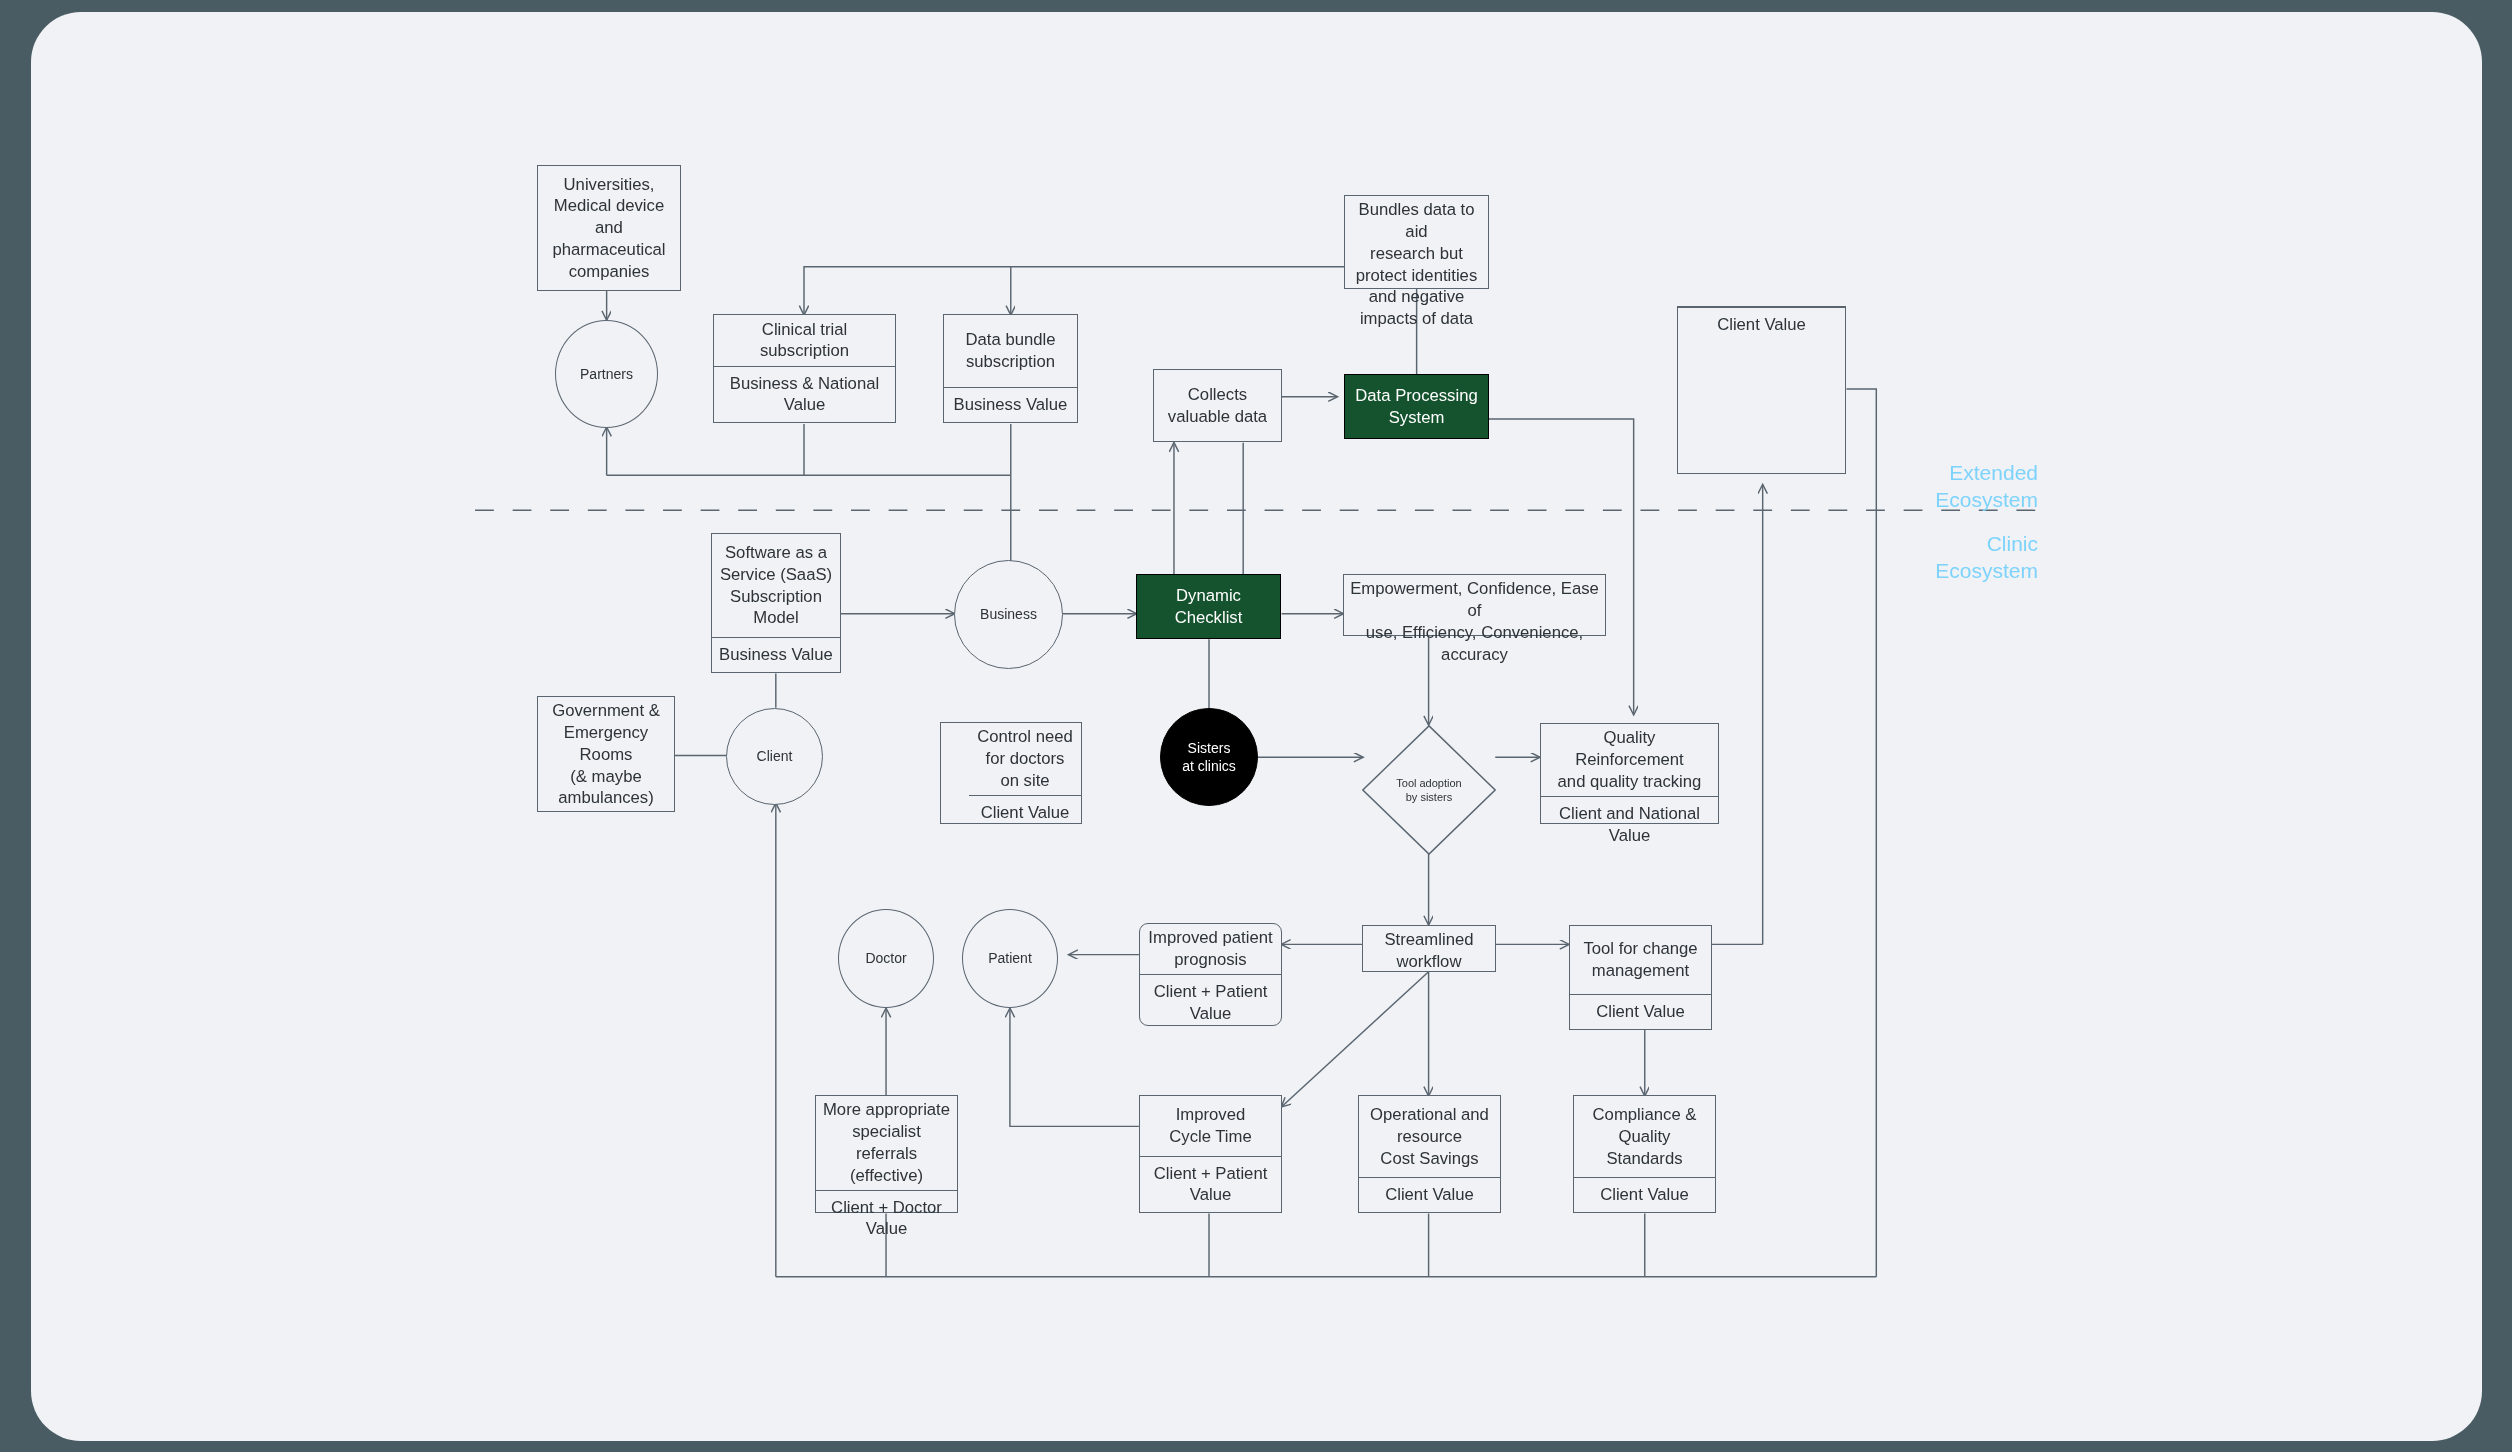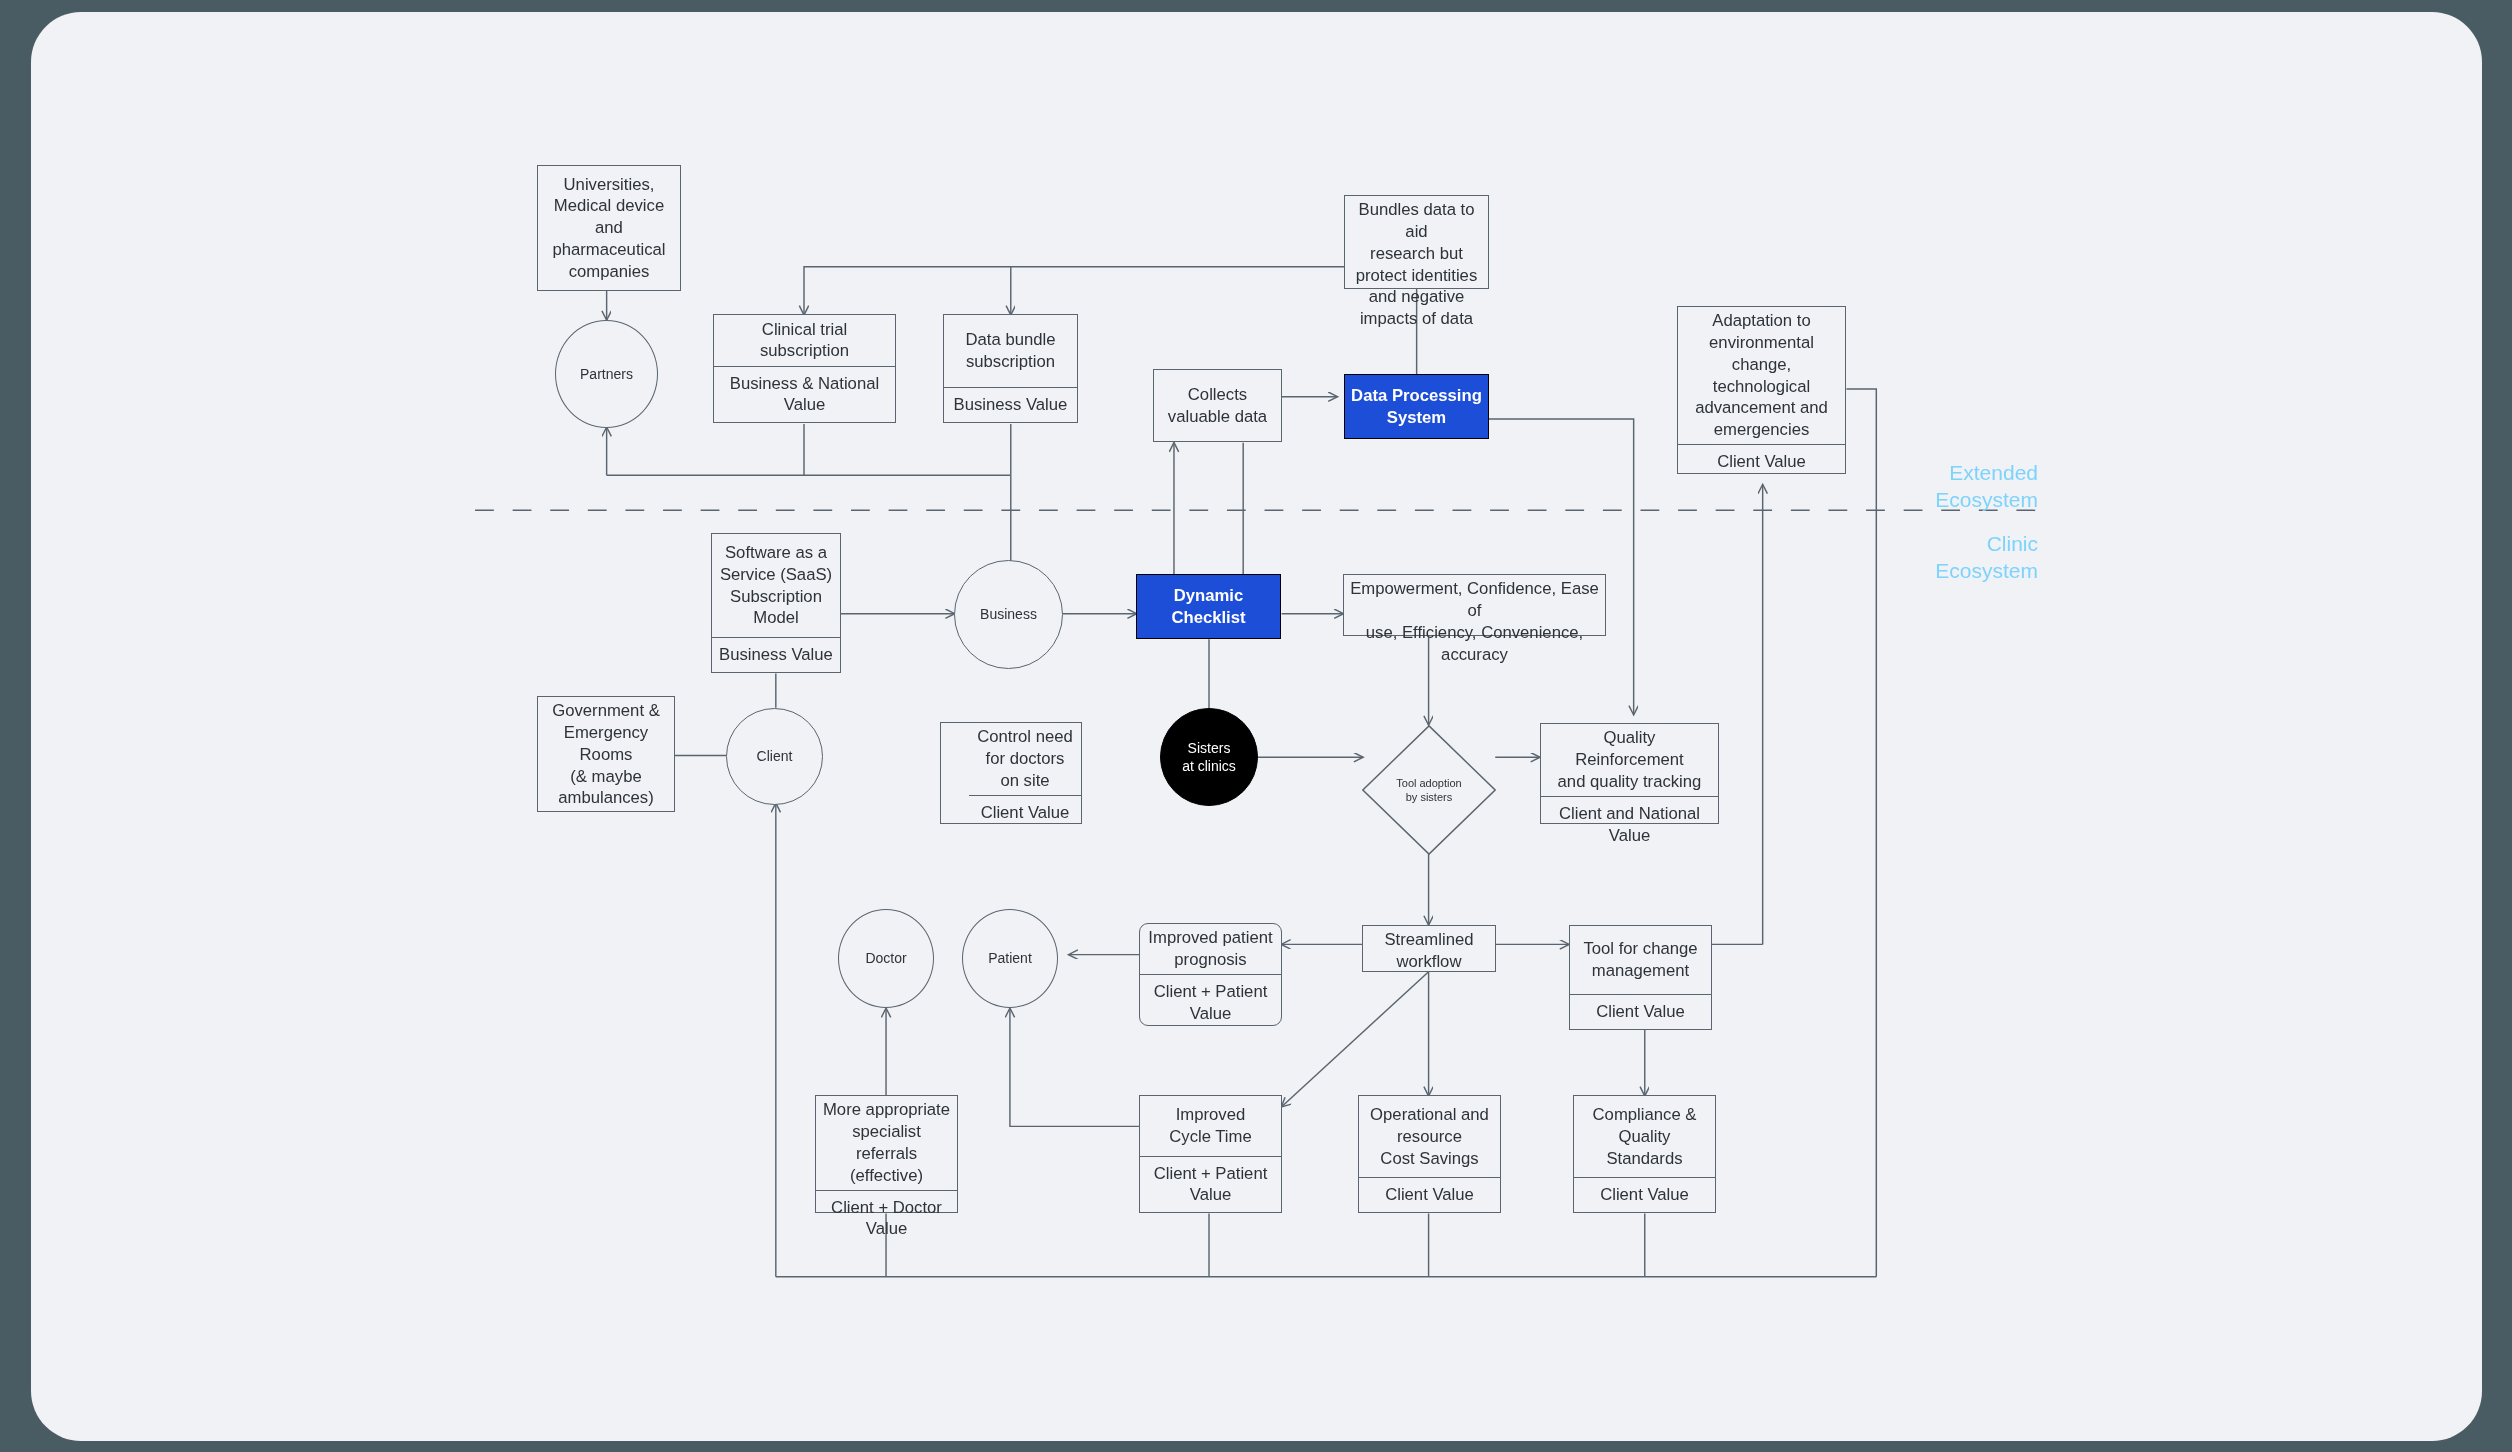--- a/index.html
+++ b/index.html
@@ -259,11 +259,6 @@
   </div>
 
   <div class="node" style="left:1677px; top:306px; width:169px; height:168px;">
-    <div class="title">Adaptation to
-environmental change,
-technological
-advancement and
-emergencies</div>
     <div class="value">Client Value</div>
   </div>
 

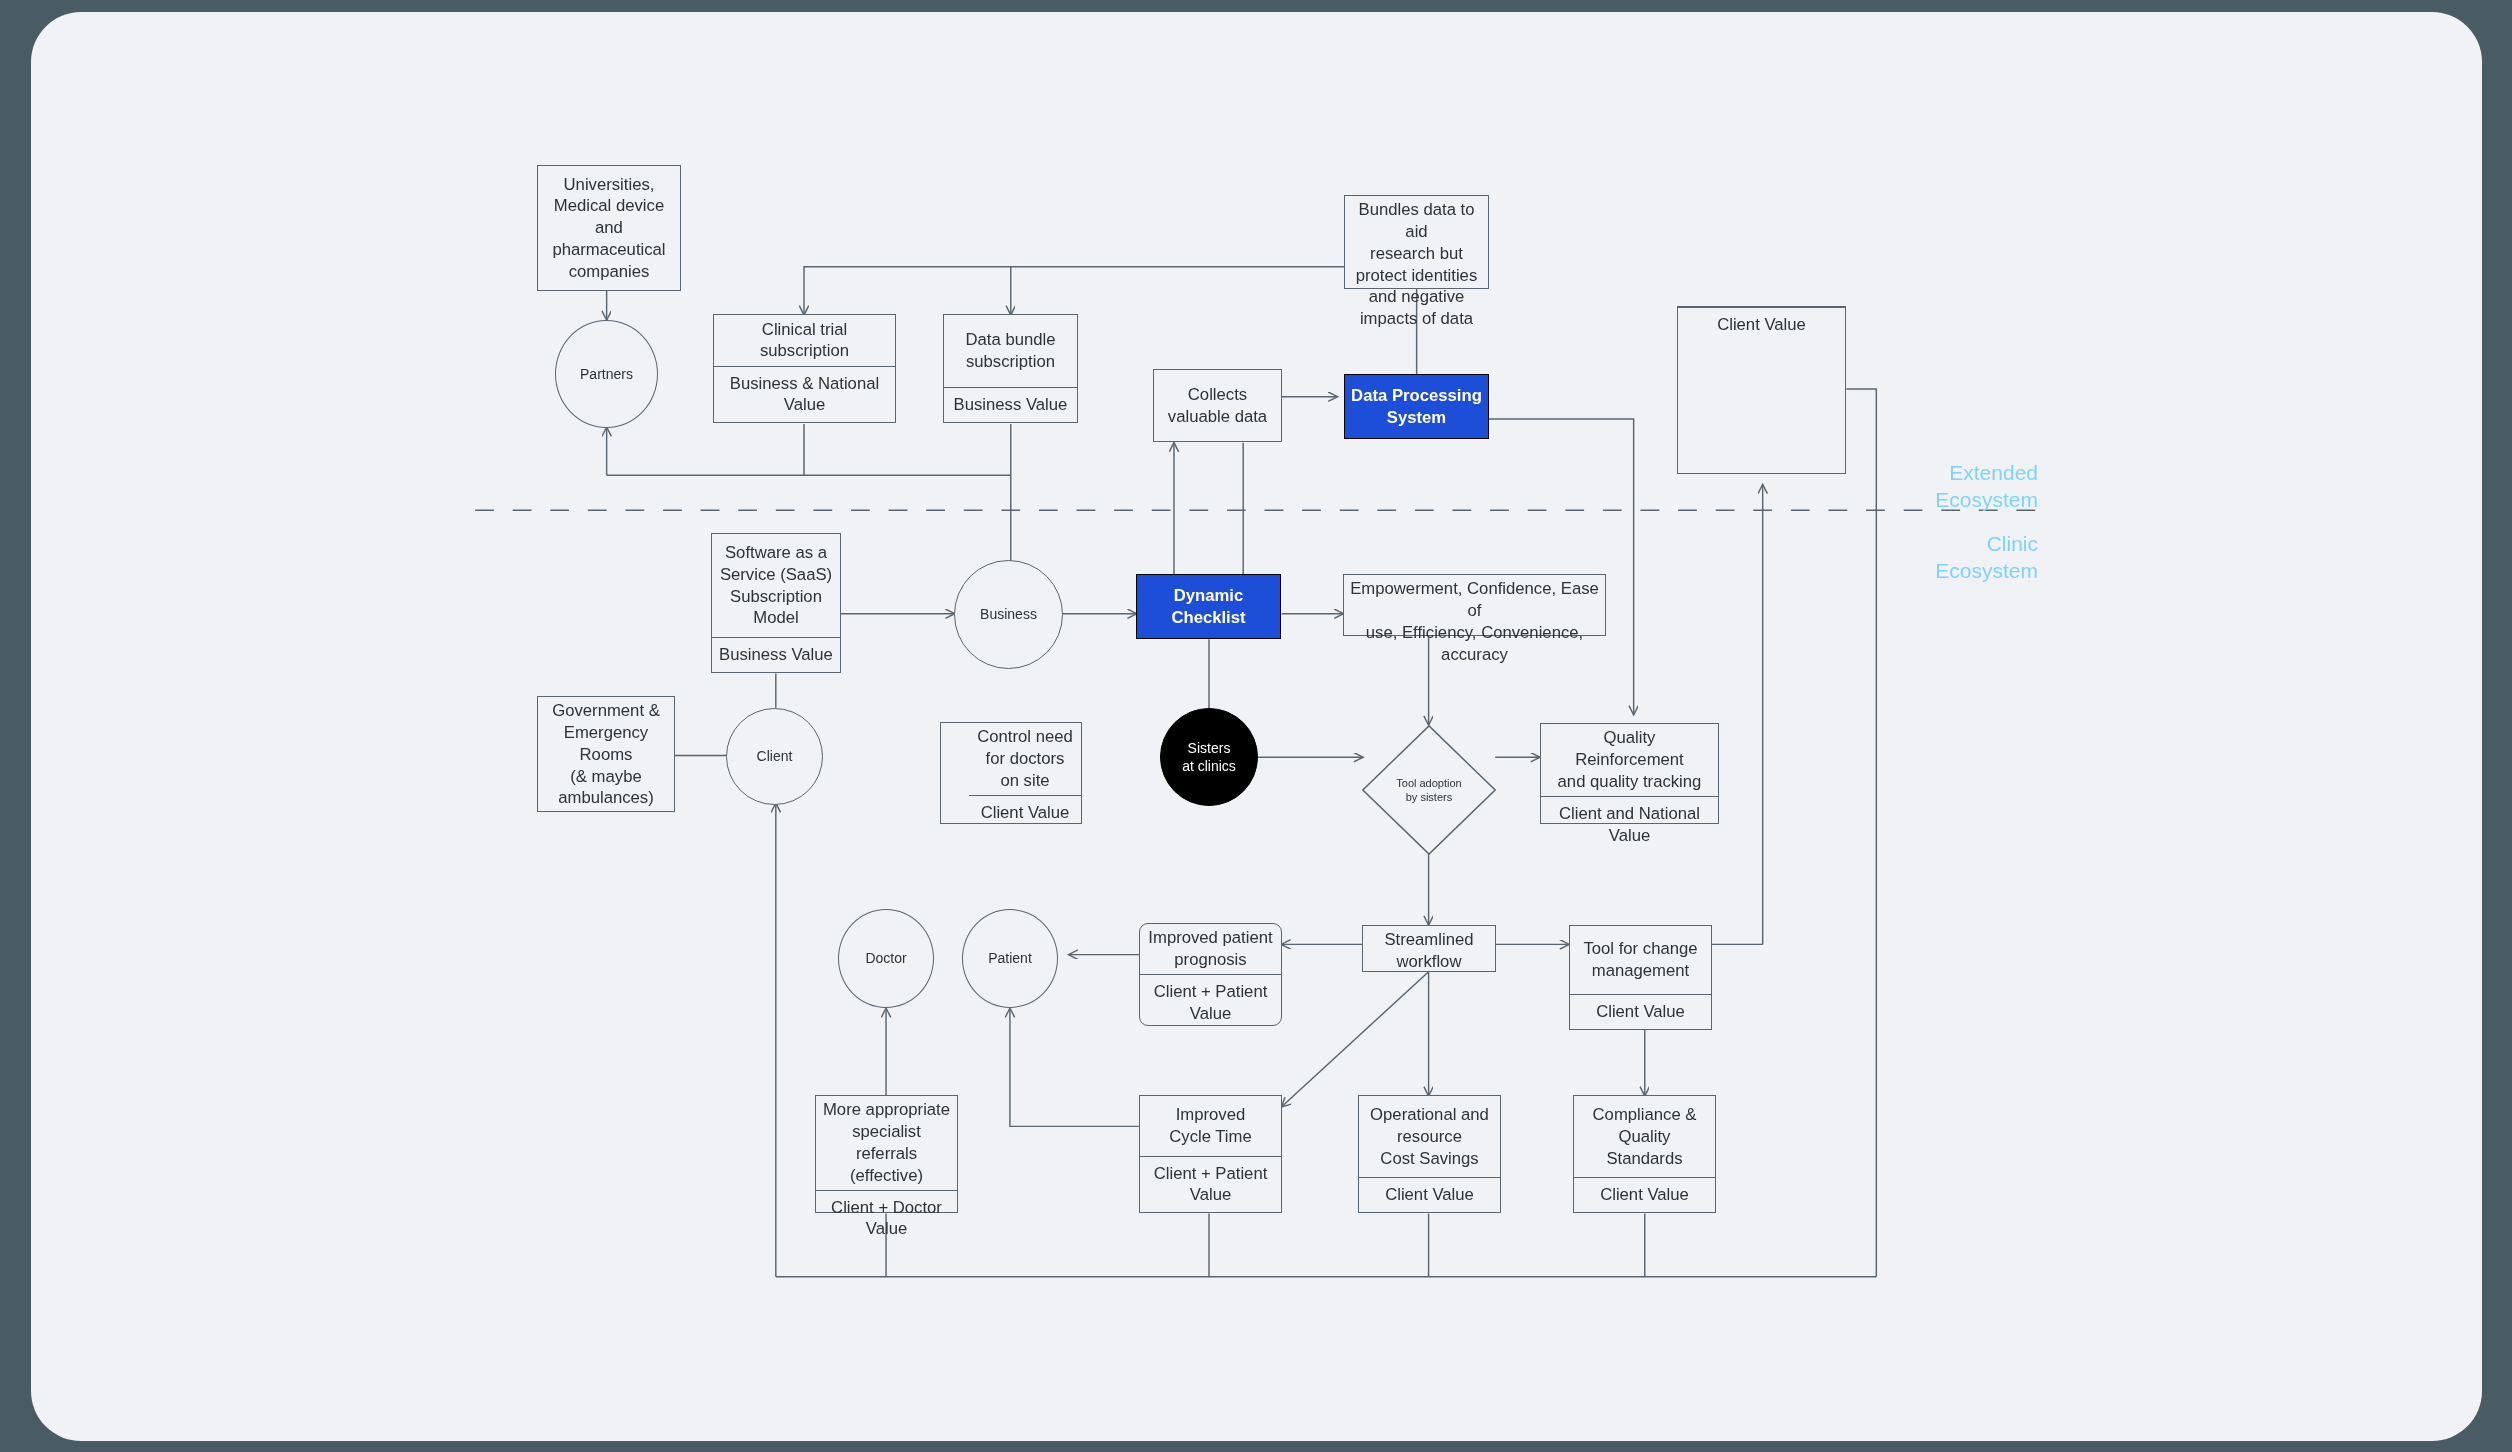--- a/index.html
+++ b/index.html
@@ -55,10 +55,9 @@
     white-space: pre-line;
   }
   .node.dark {
-    background: #1d4ed8;
+    background: #14532d;
     border-color: #000;
     color: #ffffff;
-    font-weight: bold;
   }
   .circle {
     position: absolute;

